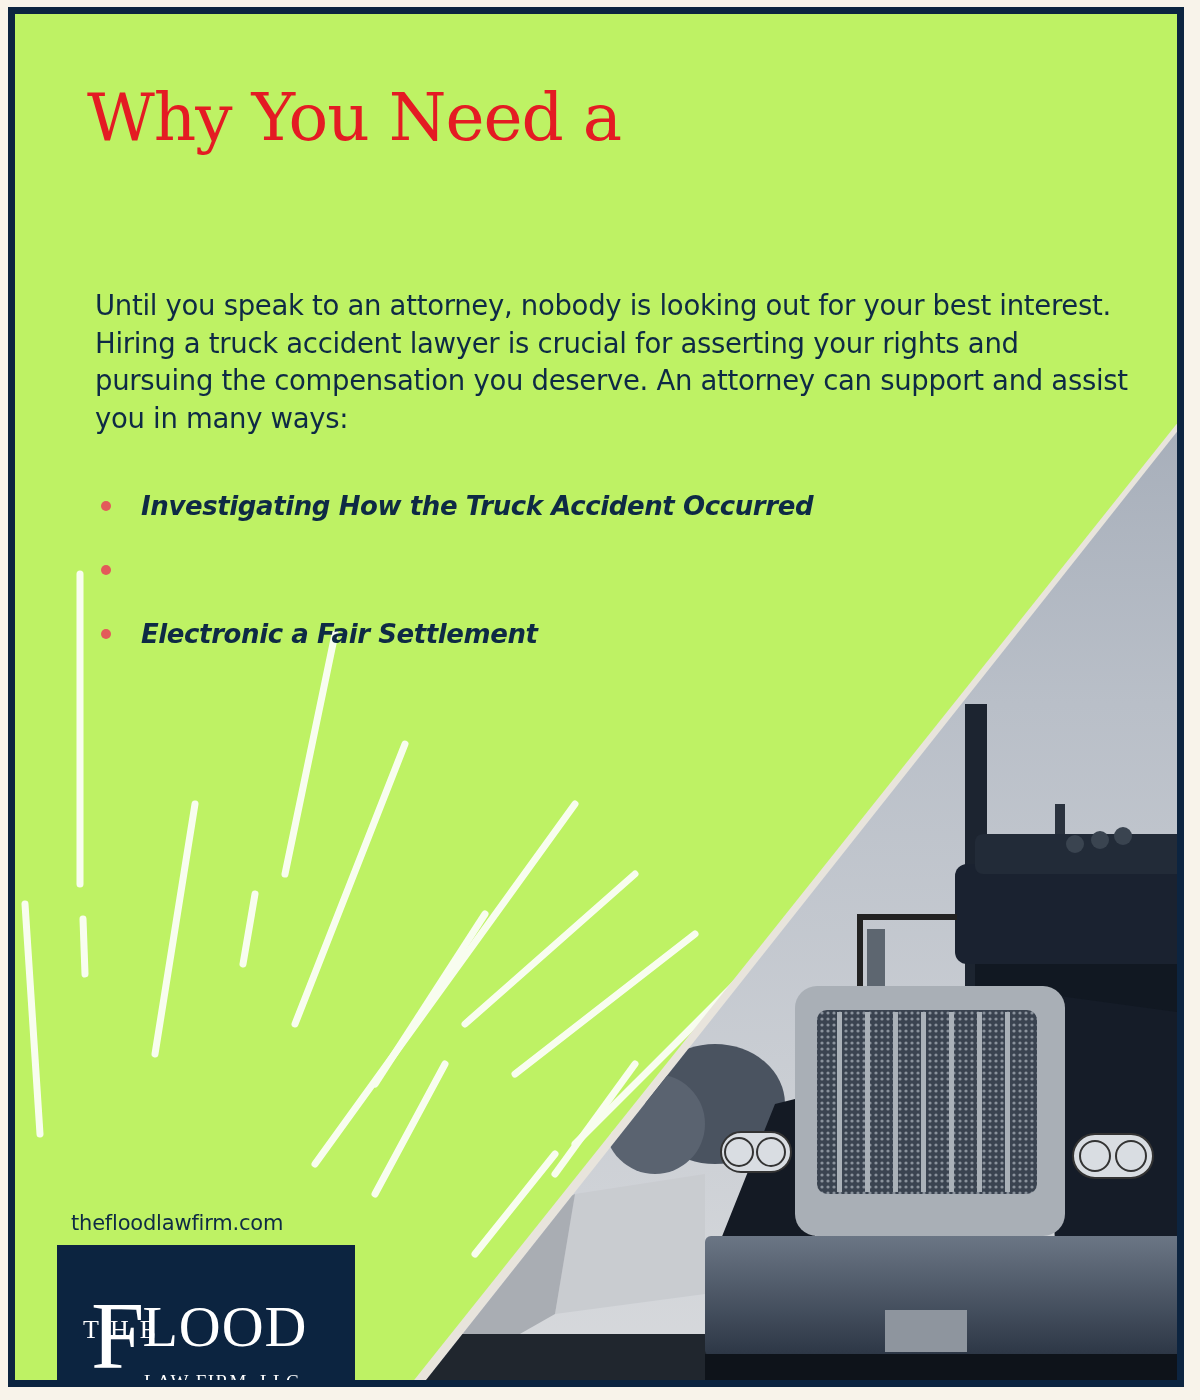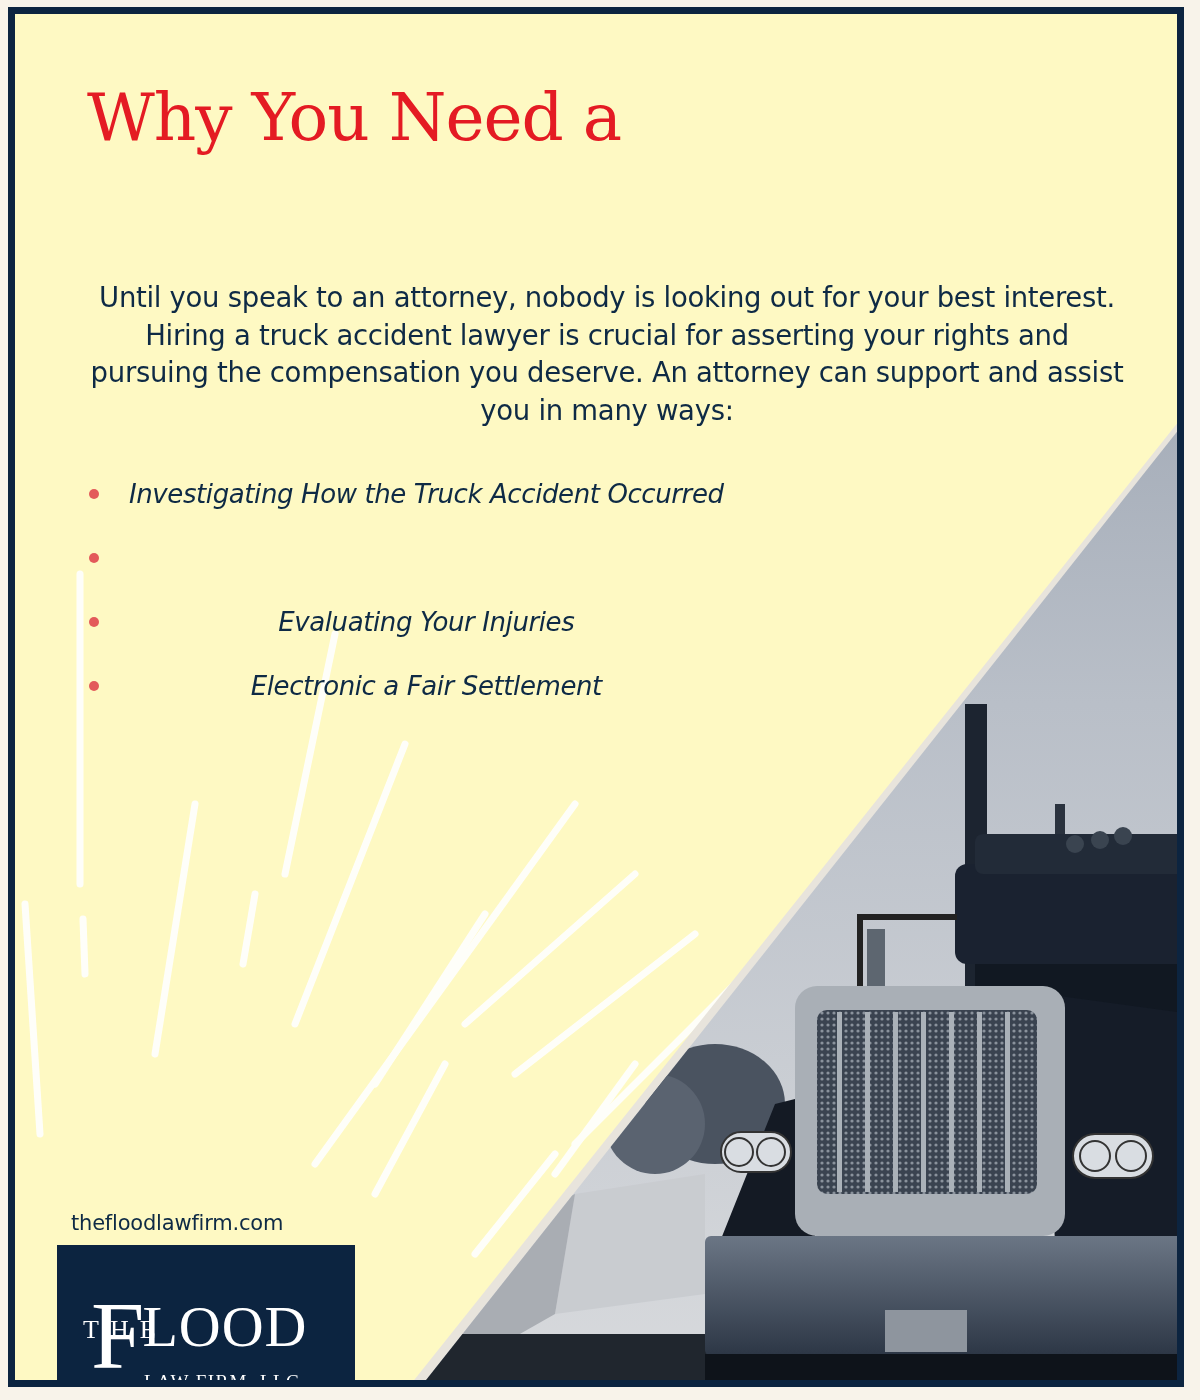--- a/index.html
+++ b/index.html
@@ -4,7 +4,7 @@
 <style>
   html, body { margin: 0; padding: 0; }
   body { width: 1200px; height: 1400px; background: #f8f3ea; position: relative; overflow: hidden; font-family: "Liberation Sans", sans-serif; }
-  .frame { position: absolute; left: 8px; top: 7px; width: 1176px; height: 1380px; border: 7px solid #0c2440; background: #fef9c3; overflow: hidden; box-sizing: border-box; text-align: center; }
+  .frame { position: absolute; left: 8px; top: 7px; width: 1176px; height: 1380px; border: 7px solid #0c2440; background: #bef264; overflow: hidden; box-sizing: border-box; }
   .art { position: absolute; left: 0; top: 0; width: 1176px; height: 1380px; }
   .title { position: absolute; left: 72px; top: 62px; margin: 0; font-family: "DejaVu Serif", "Liberation Serif", serif; font-weight: normal; color: #e41b23; font-size: 66px; line-height: 84px; letter-spacing: -1px; }
   .title span { display: block; }

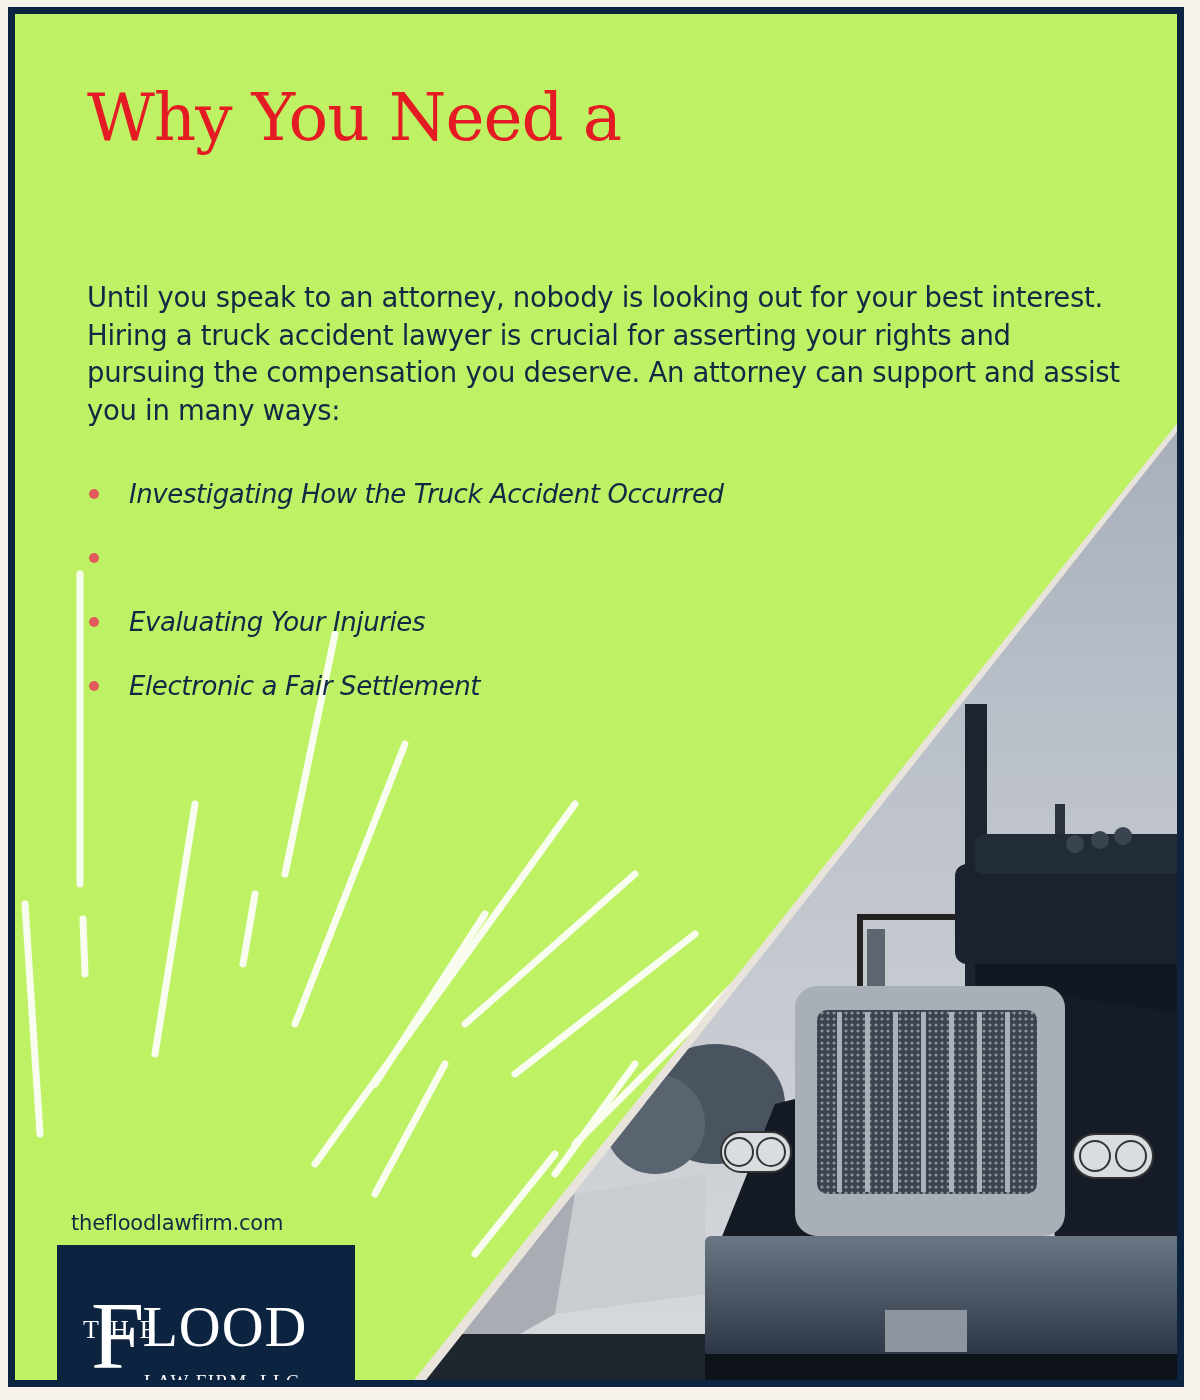--- a/index.html
+++ b/index.html
@@ -8,7 +8,7 @@
   .art { position: absolute; left: 0; top: 0; width: 1176px; height: 1380px; }
   .title { position: absolute; left: 72px; top: 62px; margin: 0; font-family: "DejaVu Serif", "Liberation Serif", serif; font-weight: normal; color: #e41b23; font-size: 66px; line-height: 84px; letter-spacing: -1px; }
   .title span { display: block; }
-  .intro { position: absolute; left: 72px; top: 265px; width: 1040px; margin: 0; font-family: "DejaVu Sans", sans-serif; color: #0e2a45; font-size: 27.5px; line-height: 37.5px; letter-spacing: -0.3px; }
+  .intro { position: absolute; left: 72px; top: 265px; width: 1040px; margin: 8px; font-family: "DejaVu Sans", sans-serif; color: #0e2a45; font-size: 27.5px; line-height: 37.5px; letter-spacing: -0.3px; }
   .list { position: absolute; left: 72px; top: 460px; margin: 0; padding: 0; list-style: none; }
   .list li { position: relative; height: 64px; font-family: "DejaVu Sans", sans-serif; font-style: oblique; color: #0e2a45; font-size: 26px; line-height: 40px; padding-left: 42px; white-space: nowrap; letter-spacing: -0.4px; }
   .list li .dot { position: absolute; left: 2px; top: 15px; width: 10px; height: 10px; border-radius: 50%; background: #e35a5a; }

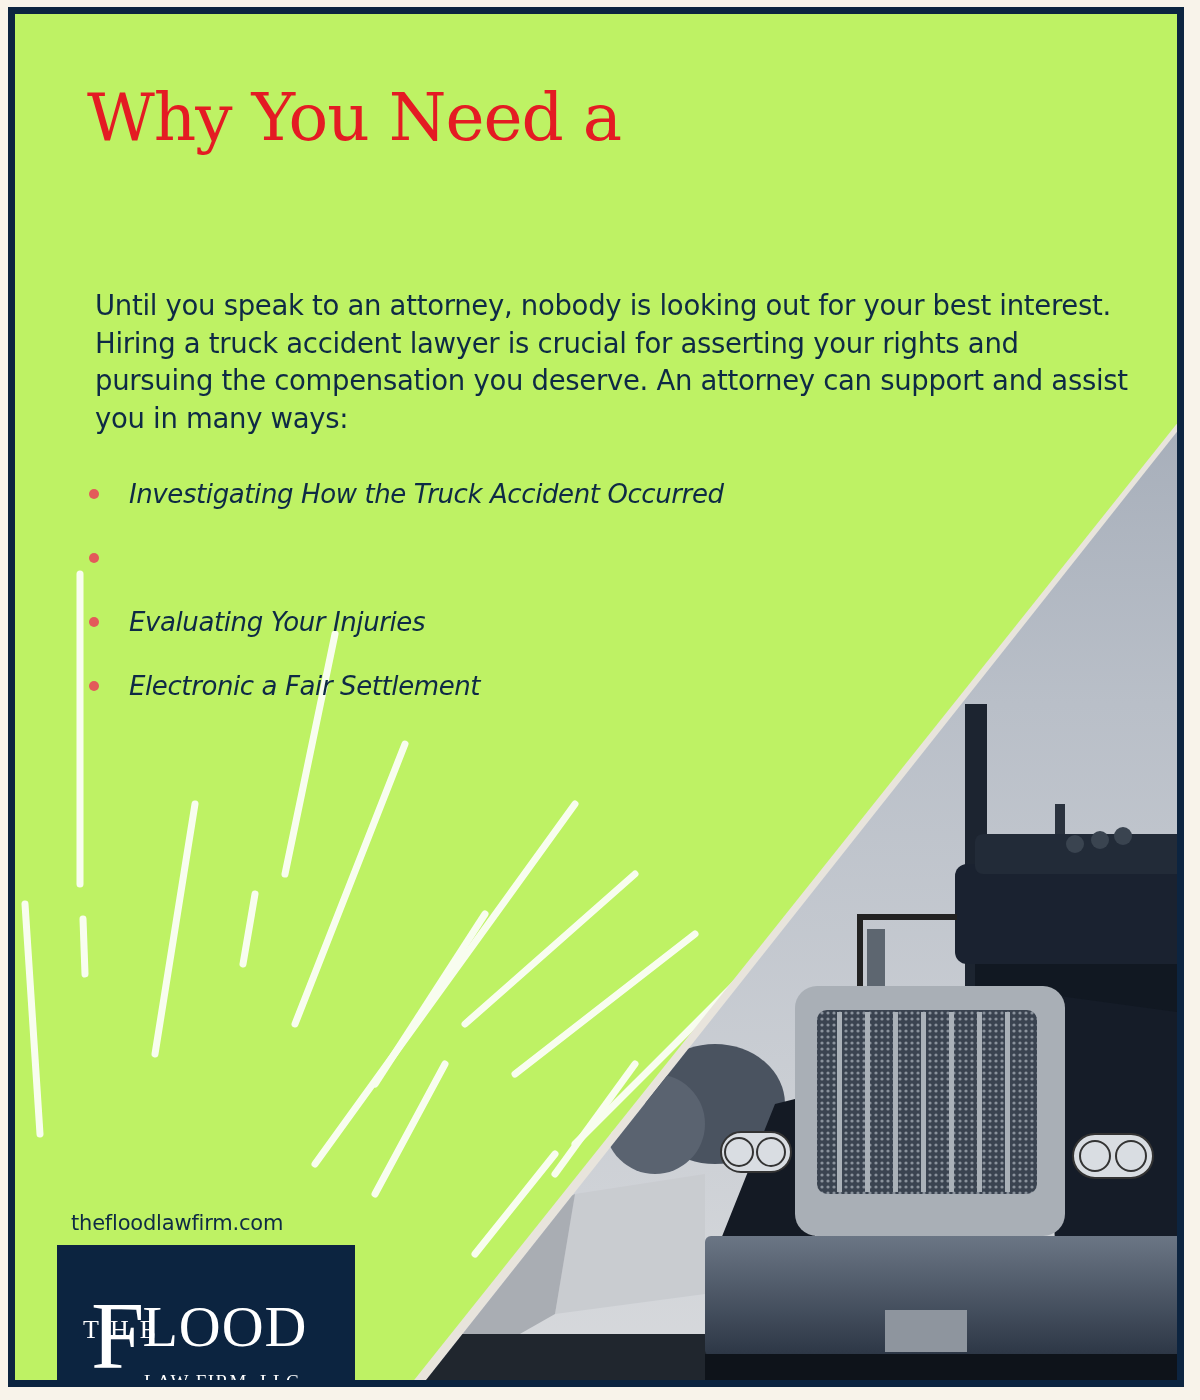--- a/index.html
+++ b/index.html
@@ -9,7 +9,7 @@
   .title { position: absolute; left: 72px; top: 62px; margin: 0; font-family: "DejaVu Serif", "Liberation Serif", serif; font-weight: normal; color: #e41b23; font-size: 66px; line-height: 84px; letter-spacing: -1px; }
   .title span { display: block; }
   .intro { position: absolute; left: 72px; top: 265px; width: 1040px; margin: 8px; font-family: "DejaVu Sans", sans-serif; color: #0e2a45; font-size: 27.5px; line-height: 37.5px; letter-spacing: -0.3px; }
-  .list { position: absolute; left: 72px; top: 460px; margin: 0; padding: 0; list-style: none; }
+  .list { position: absolute; left: 72px; top: 460px; margin: 12px; padding: 0; list-style: none; font-weight: bold; }
   .list li { position: relative; height: 64px; font-family: "DejaVu Sans", sans-serif; font-style: oblique; color: #0e2a45; font-size: 26px; line-height: 40px; padding-left: 42px; white-space: nowrap; letter-spacing: -0.4px; }
   .list li .dot { position: absolute; left: 2px; top: 15px; width: 10px; height: 10px; border-radius: 50%; background: #e35a5a; }
   .url { position: absolute; left: 56px; top: 1197px; font-family: "DejaVu Sans", sans-serif; font-weight: normal; color: #0e2a45; font-size: 21px; letter-spacing: -0.2px; }

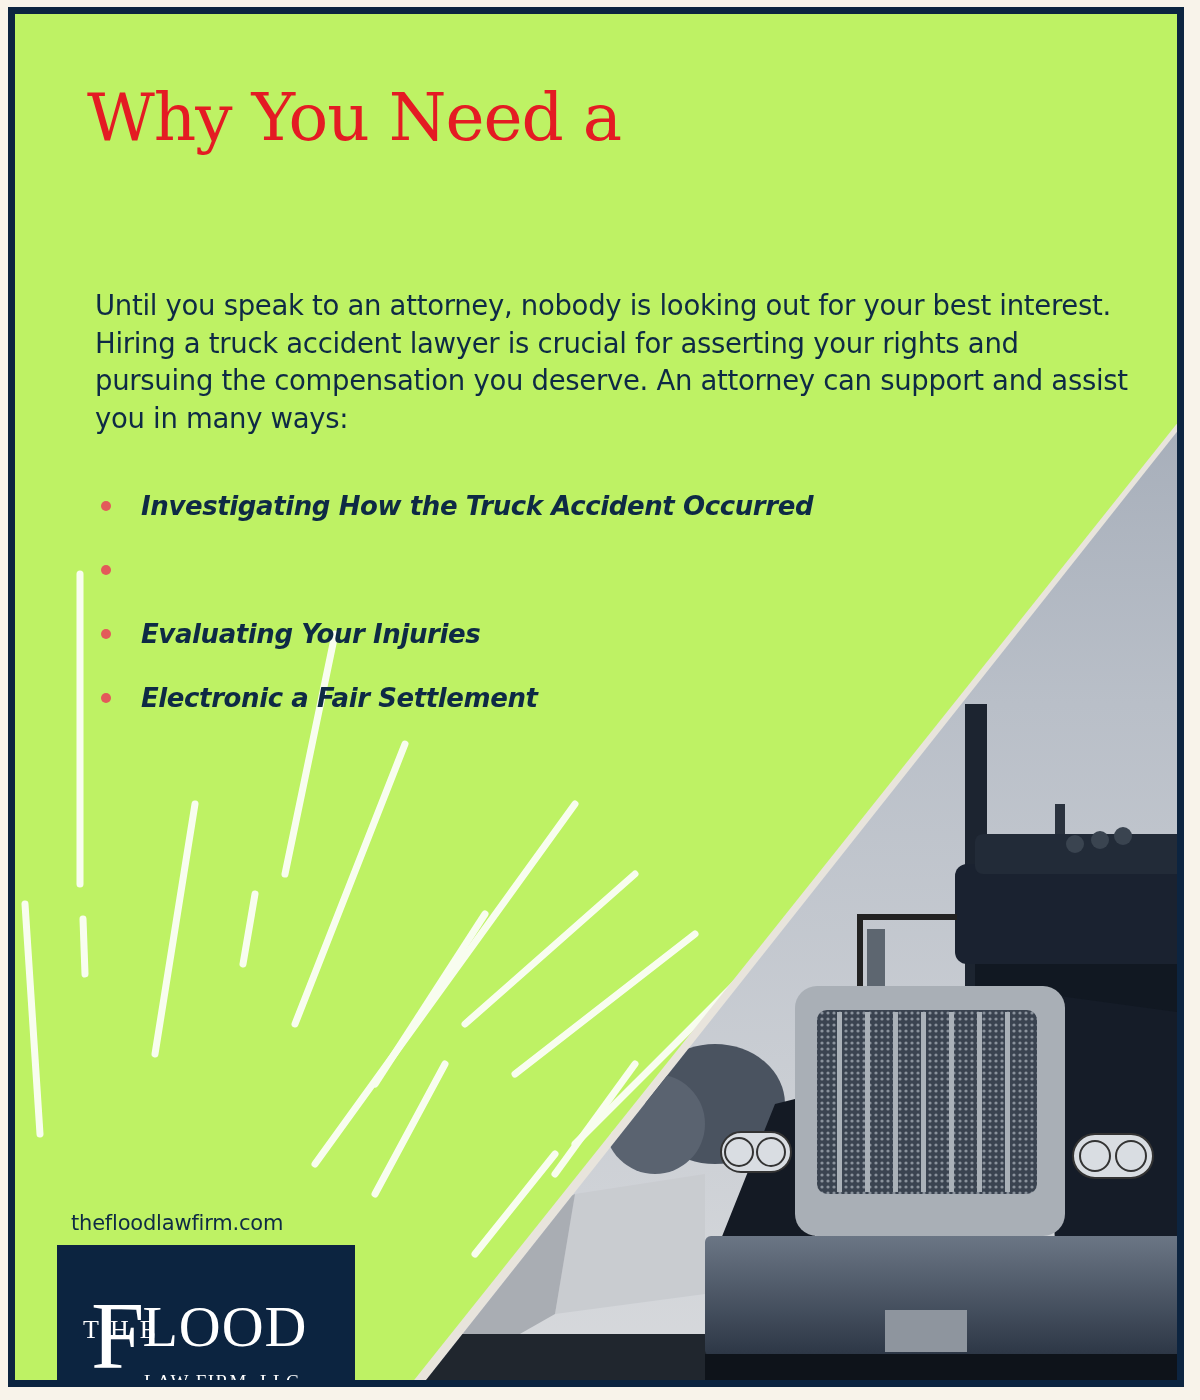--- a/index.html
+++ b/index.html
@@ -128,7 +128,6 @@
   <ul class="list">
     <li><span class="dot"></span><span>Investigating How the Truck Accident Occurred</span></li>
     <li><span class="dot"></span></li>
-    <li><span class="dot"></span><span>Evaluating Your Injuries</span></li>
     <li><span class="dot"></span><span>Electronic a Fair Settlement</span></li>
   </ul>
 

